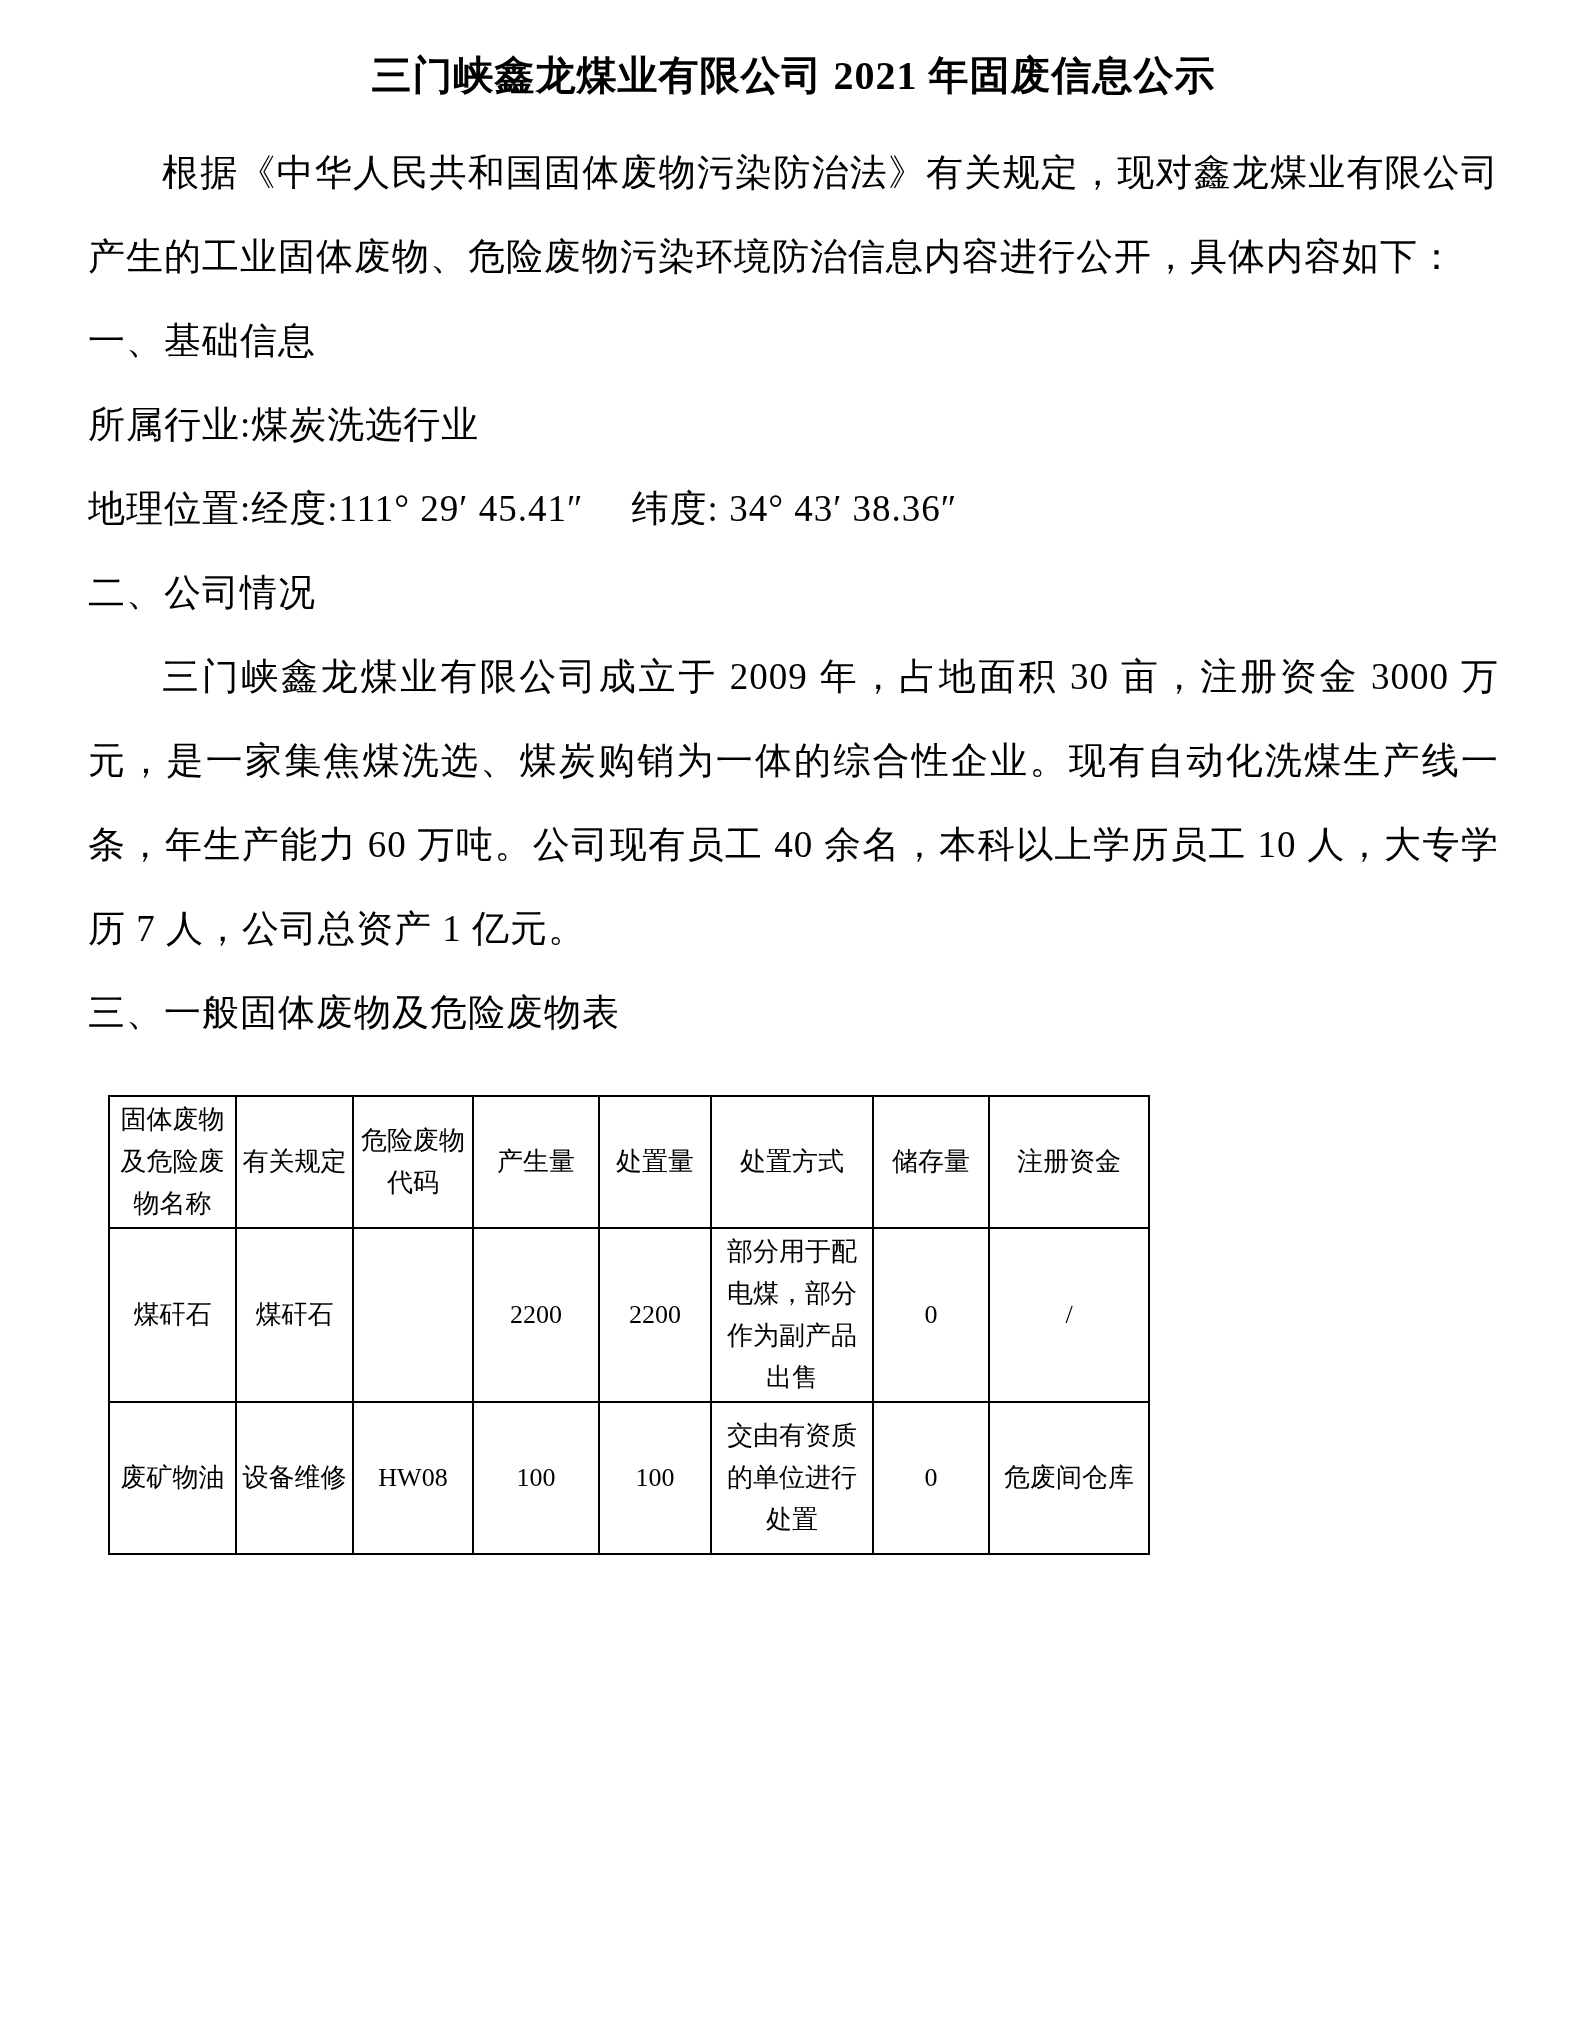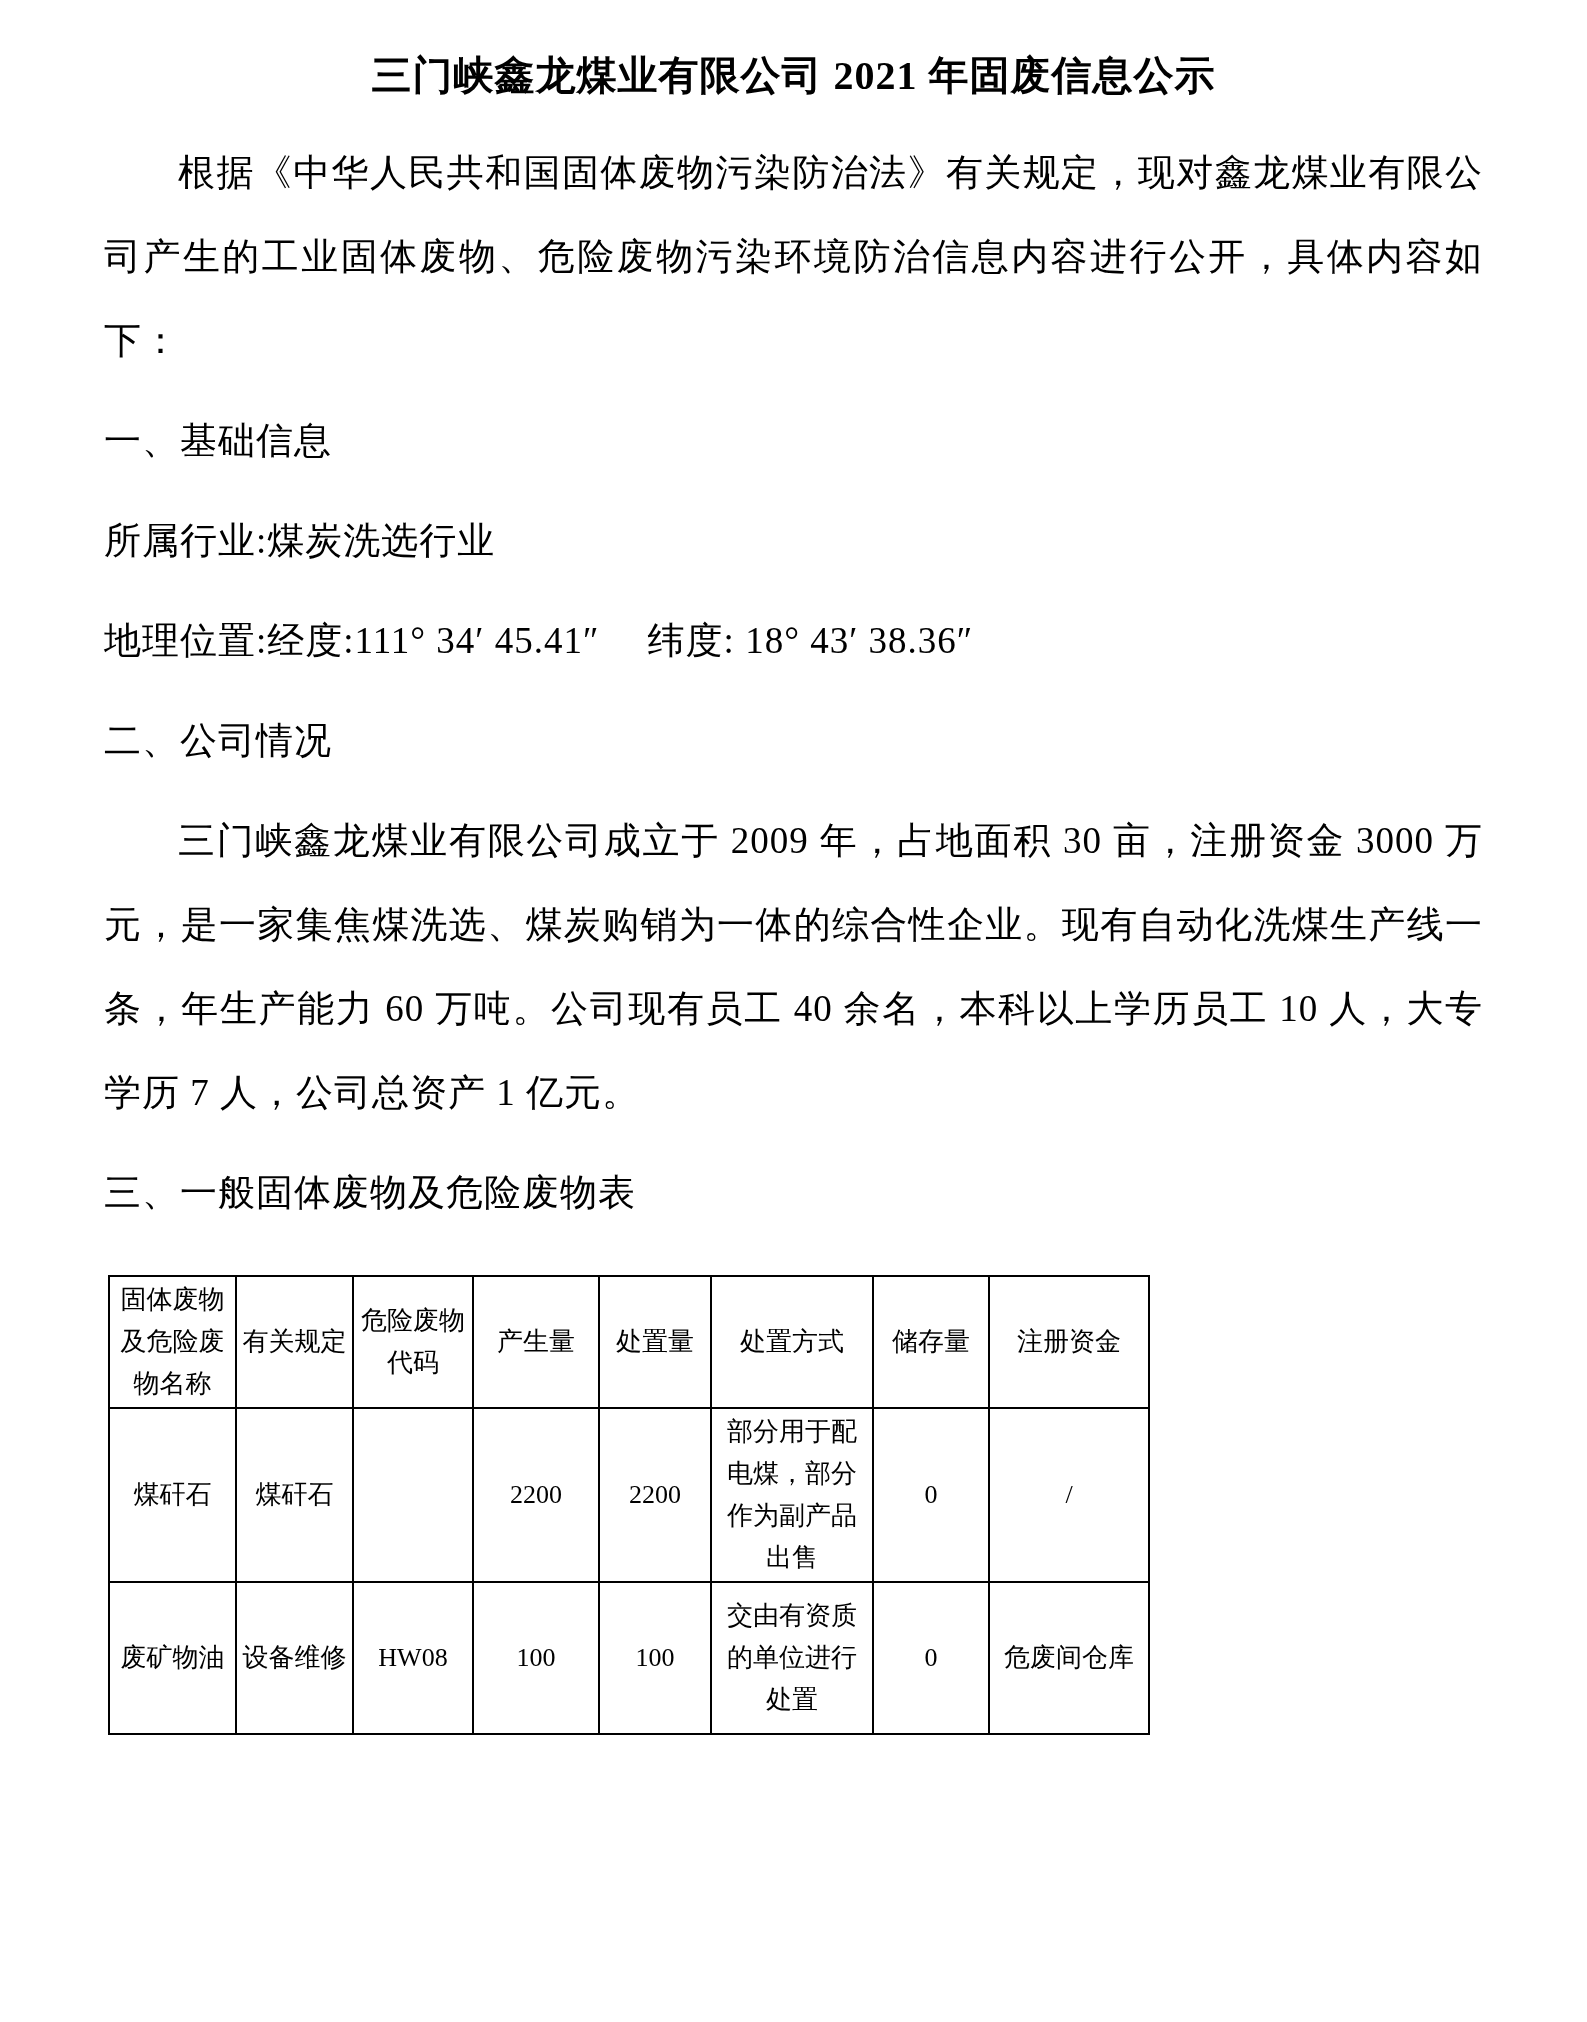--- a/index.html
+++ b/index.html
@@ -32,7 +32,7 @@
     font-size: 37px;
     letter-spacing: 1px;
     line-height: 84px;
-    margin: 16px;
+    margin: 0;
     text-align: justify;
   }
   p.indent { text-indent: 2em; }

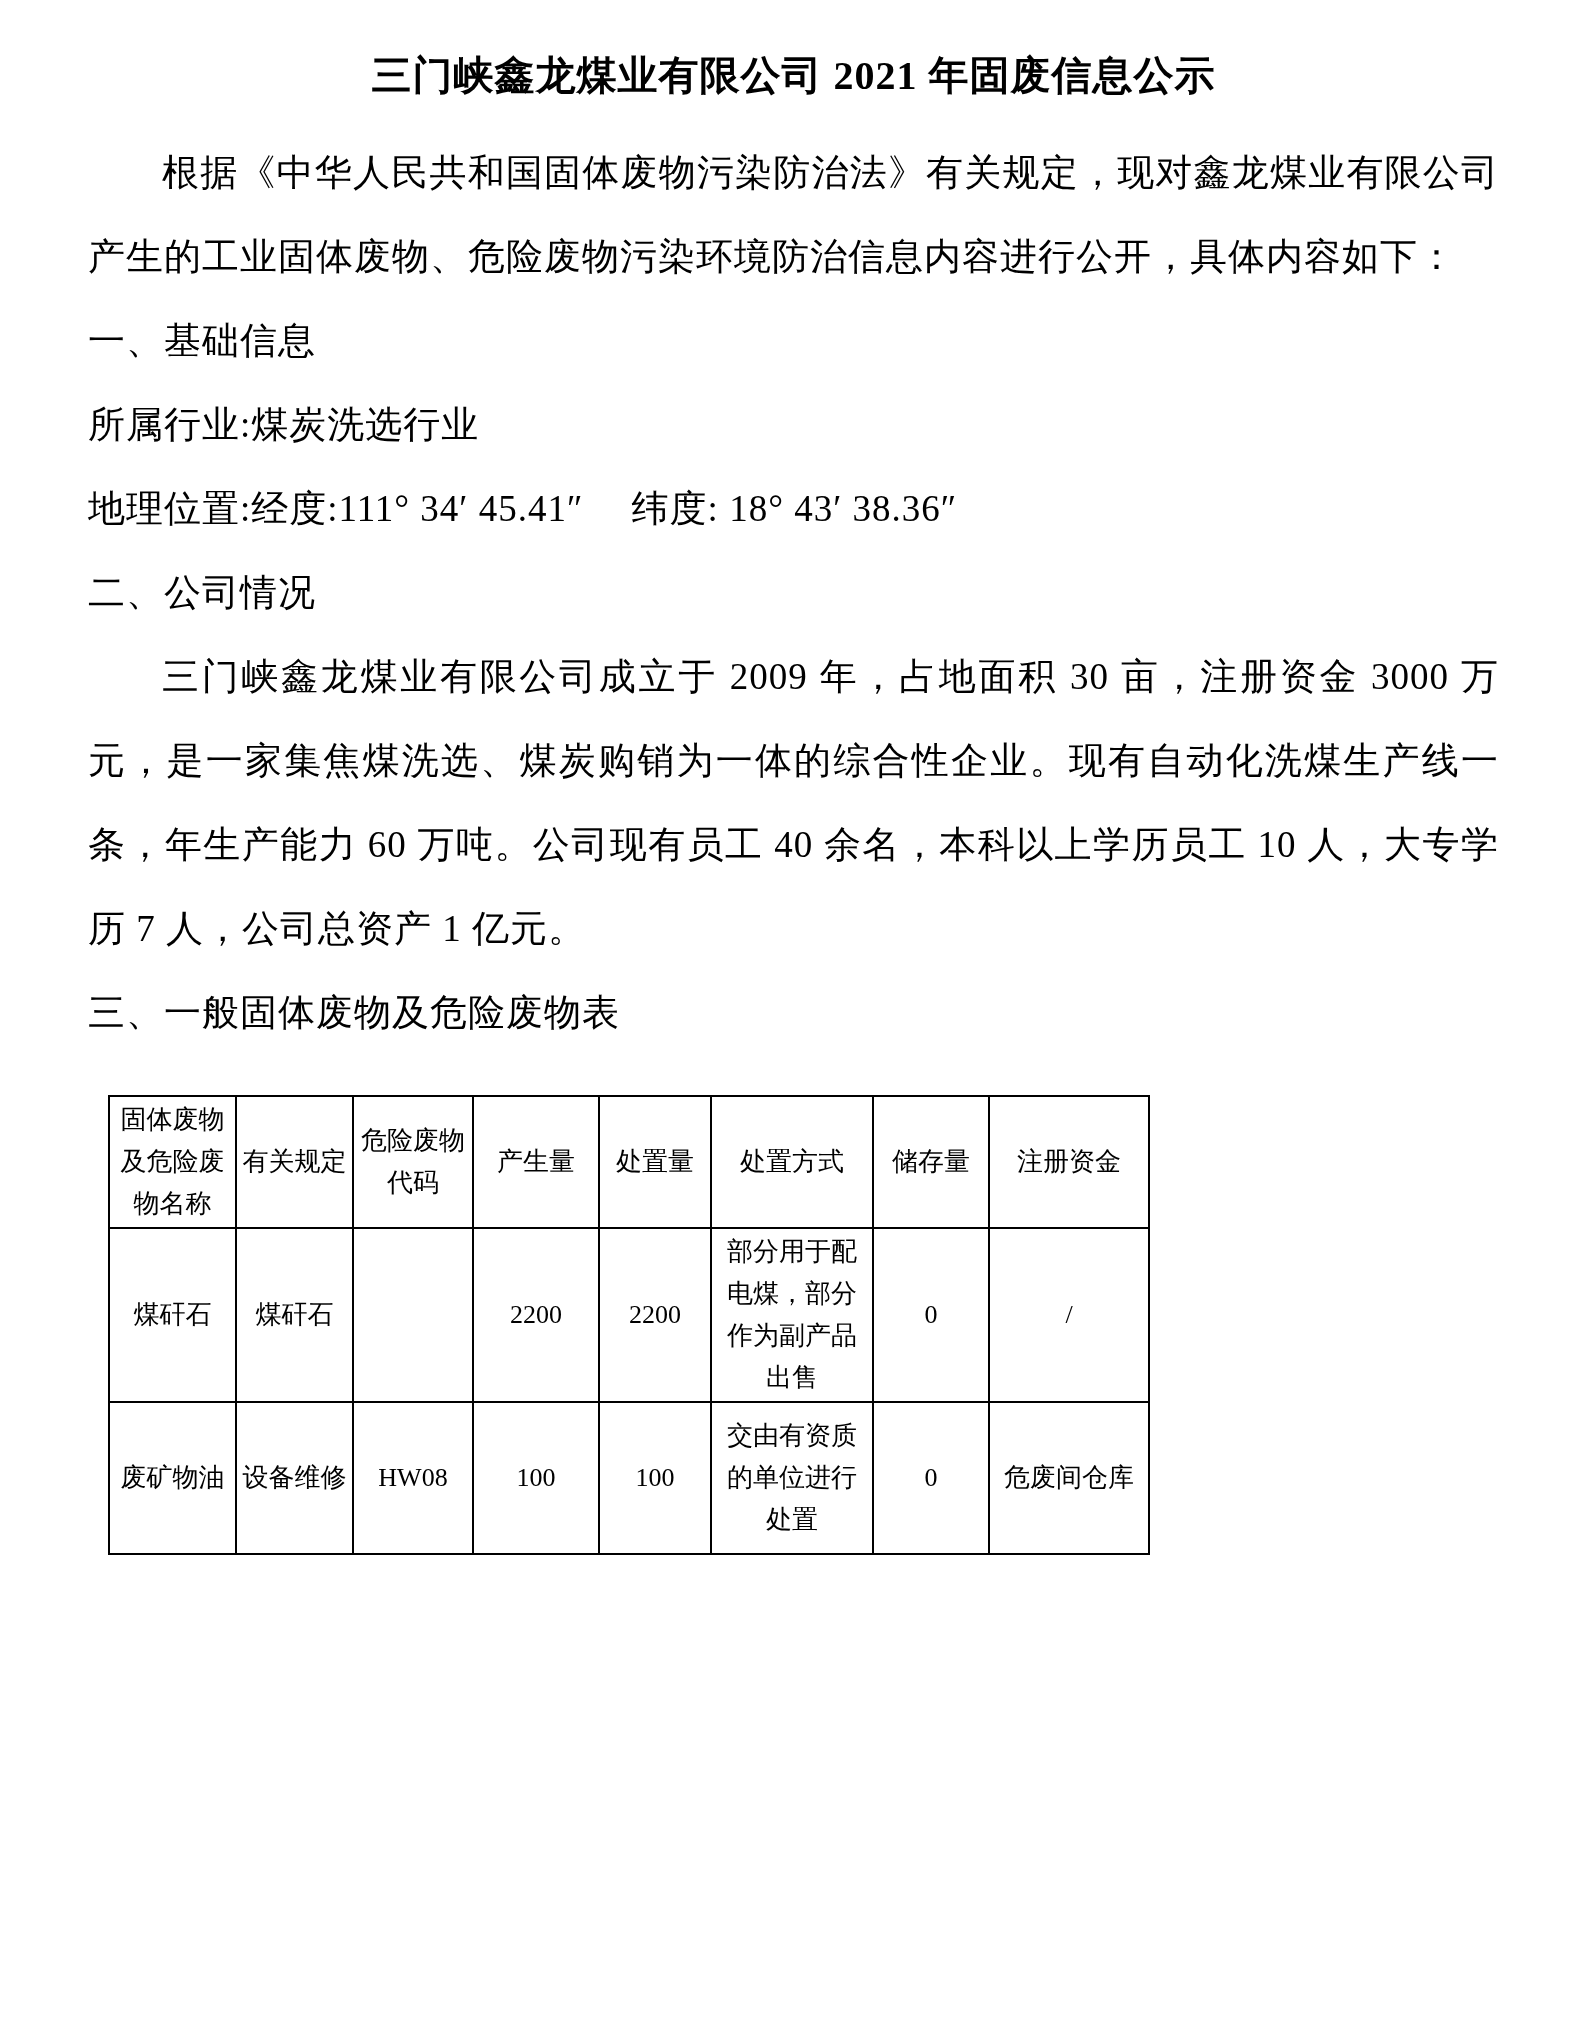--- a/index.html
+++ b/index.html
@@ -68,7 +68,7 @@
 
   <p class="doc-line">一、基础信息</p>
   <p class="doc-line">所属行业:煤炭洗选行业</p>
-  <p class="doc-line prewrap">地理位置:经度:111° 34′ 45.41″　 纬度: 18° 43′ 38.36″</p>
+  <p class="doc-line prewrap">地理位置:经度:111° 29′ 45.41″　 纬度: 34° 43′ 38.36″</p>
 
   <p class="doc-line">二、公司情况</p>
   <p class="doc-line indent">三门峡鑫龙煤业有限公司成立于 2009 年，占地面积 30 亩，注册资金 3000 万元，是一家集焦煤洗选、煤炭购销为一体的综合性企业。现有自动化洗煤生产线一条，年生产能力 60 万吨。公司现有员工 40 余名，本科以上学历员工 10 人，大专学历 7 人，公司总资产 1 亿元。</p>

